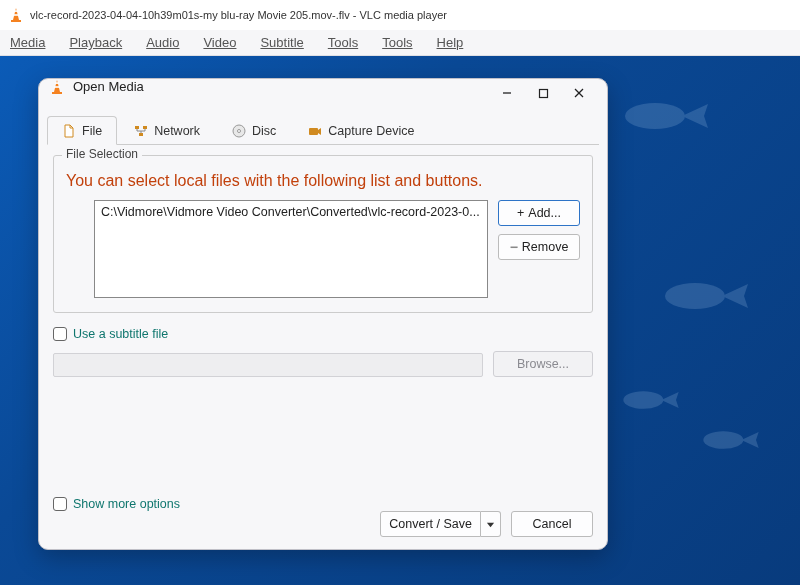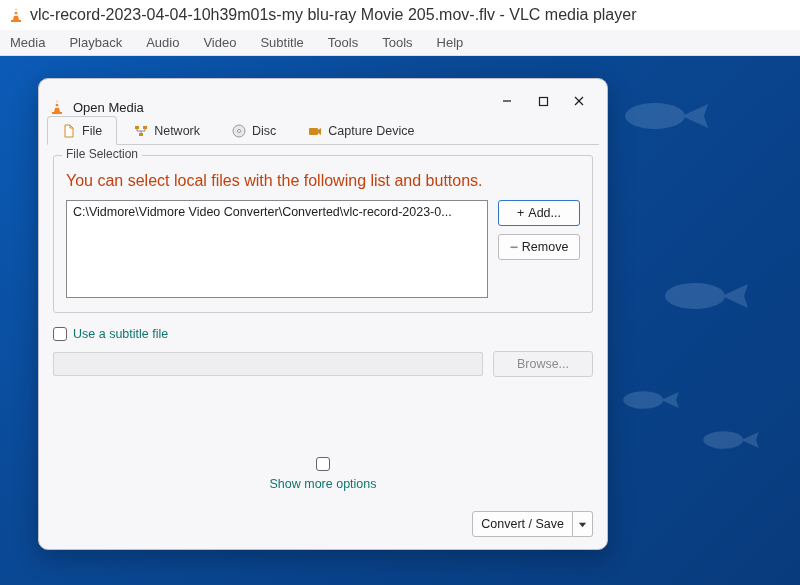--- a/index.html
+++ b/index.html
@@ -5,7 +5,7 @@
     * { box-sizing: border-box; margin: 0; padding: 0; font-family: "Segoe UI", Tahoma, sans-serif; }
     body { width: 800px; height: 585px; overflow: hidden; background: #0a4a8f; position: relative; }
 
-    .titlebar { height: 30px; background: #fff; display: flex; align-items: center; padding: 0 8px; font-size: 16px; color: #333; }
+    .titlebar { height: 30px; background: #fff; display: flex; align-items: center; padding: 0 8px; font-size: 11px; color: #333; }
     .titlebar .cone { margin-right: 6px; flex-shrink: 0; }
     .menubar { height: 26px; background: #f6f6f8; display: flex; align-items: center; gap: 24px; padding: 0 10px; font-size: 13px; color: #555; border-bottom: 1px solid #e0e0e4; }
     .menubar span { cursor: default; }

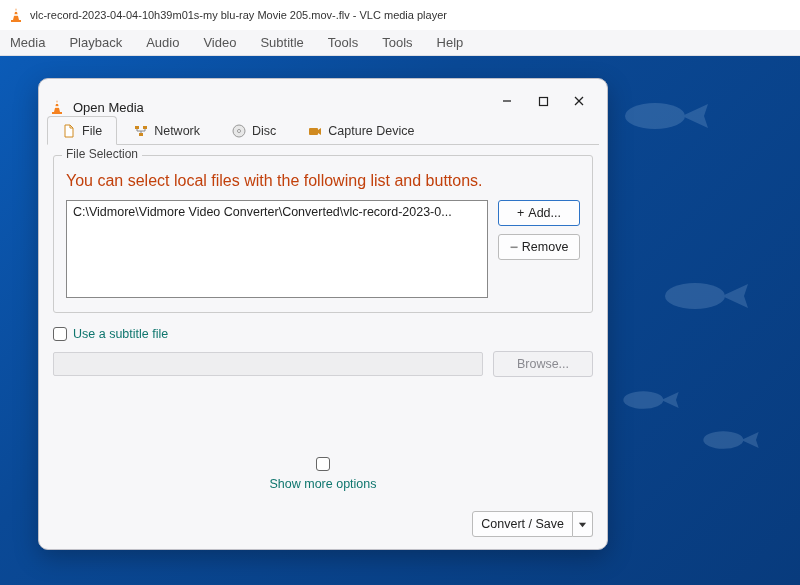--- a/index.html
+++ b/index.html
@@ -7,7 +7,7 @@
 
     .titlebar { height: 30px; background: #fff; display: flex; align-items: center; padding: 0 8px; font-size: 11px; color: #333; }
     .titlebar .cone { margin-right: 6px; flex-shrink: 0; }
-    .menubar { height: 26px; background: #f6f6f8; display: flex; align-items: center; gap: 24px; padding: 0 10px; font-size: 13px; color: #555; border-bottom: 1px solid #e0e0e4; }
+    .menubar { height: 26px; background: #f6f6f8; display: flex; align-items: center; gap: 24px; padding: 0 10px; font-size: 13px; color: #555; border-bottom: 1px solid #e0e0e4; text-decoration: underline; }
     .menubar span { cursor: default; }
 
     .bg { position: absolute; top: 56px; left: 0; right: 0; bottom: 0;

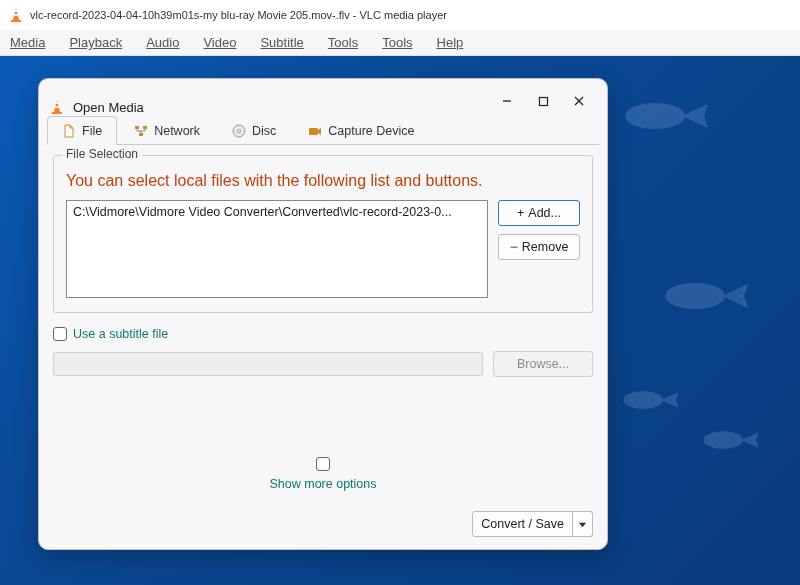--- a/index.html
+++ b/index.html
@@ -19,7 +19,7 @@
       background: #f7f7f9; border: 1px solid #c0c0c8; border-radius: 10px;
       box-shadow: 0 8px 24px rgba(0,0,0,0.25); display: flex; flex-direction: column;
     }
-    .dlg-titlebar { height: 36px; display: flex; align-items: flex-end; padding: 0 10px; }
+    .dlg-titlebar { height: 36px; display: flex; align-items: flex-start; padding: 0 10px; }
     .dlg-titlebar .cone { margin-right: 8px; }
     .dlg-title { font-size: 13px; color: #222; flex: 1; }
     .winbtn { width: 36px; height: 28px; display: flex; align-items: center; justify-content: center; color: #222; font-size: 14px; border-radius: 4px; }

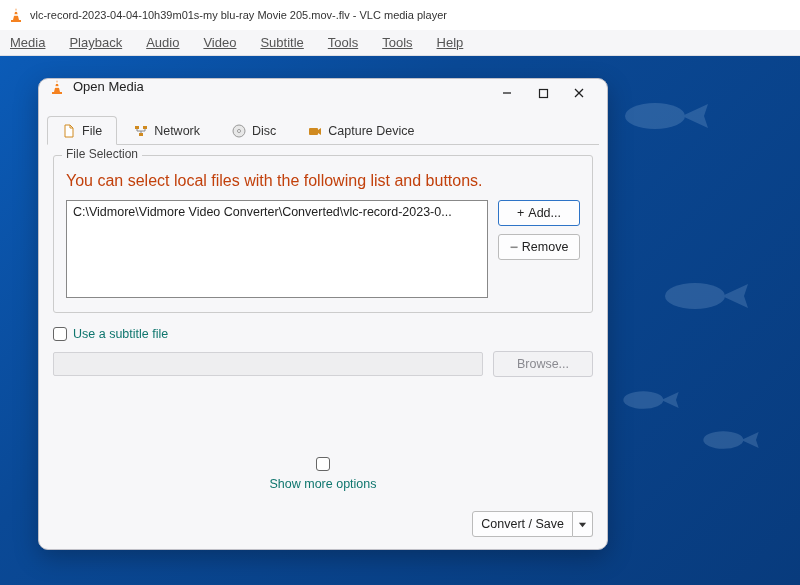--- a/index.html
+++ b/index.html
@@ -33,7 +33,7 @@
     .fieldset { border: 1px solid #ccc; border-radius: 3px; padding: 10px 12px 14px; margin-bottom: 14px; position: relative; }
     .fieldset .legend { position: absolute; top: -9px; left: 8px; background: #f7f7f9; padding: 0 4px; font-size: 12px; color: #444; text-align: center; }
     .hint { font-size: 16px; color: #c2410c; margin: 6px 0 10px; }
-    .file-row { display: flex; gap: 10px; align-items: flex-start; }
+    .file-row { display: flex; gap: 10px; align-items: flex-start; margin-left: 28px; }
     .filebox { flex: 1; height: 98px; background: #fff; border: 1px solid #888; padding: 4px 6px; font-size: 12.5px; color: #222; overflow: hidden; white-space: nowrap; text-overflow: ellipsis; }
     .file-btns { display: flex; flex-direction: column; gap: 8px; width: 82px; }
     .btn { display: flex; align-items: center; justify-content: center; gap: 4px; height: 26px; font-size: 12.5px; color: #222; background: #fdfdfe; border: 1px solid #bbb; border-radius: 3px; padding: 0 8px; }

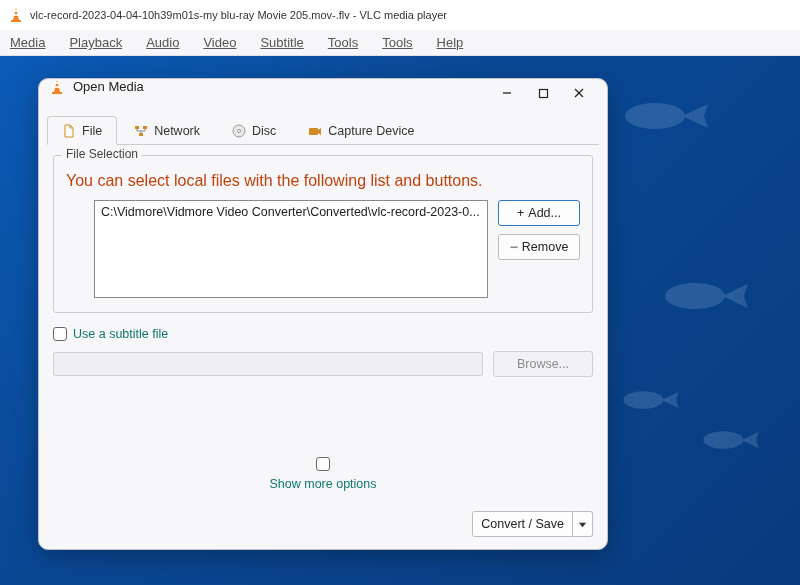--- a/index.html
+++ b/index.html
@@ -42,7 +42,7 @@
 
     .checkrow { display: flex; align-items: center; gap: 6px; font-size: 12.5px; color: #0f766e; margin-bottom: 10px; }
     .chk { width: 14px; height: 14px; border: 1.5px solid #666; border-radius: 3px; background: #fff; display:inline-block; }
-    .sub-row { display: flex; gap: 10px; align-items: center; }
+    .sub-row { display: flex; gap: 10px; align-items: flex-end; }
     .sub-input { flex: 1; height: 24px; background: #eeeef0; border: 1px solid #d2d2d6; border-radius: 2px; }
     .btn.disabled { color: #8a8a90; border-color: #cfcfd4; background: #f2f2f4; width: 100px; }
 

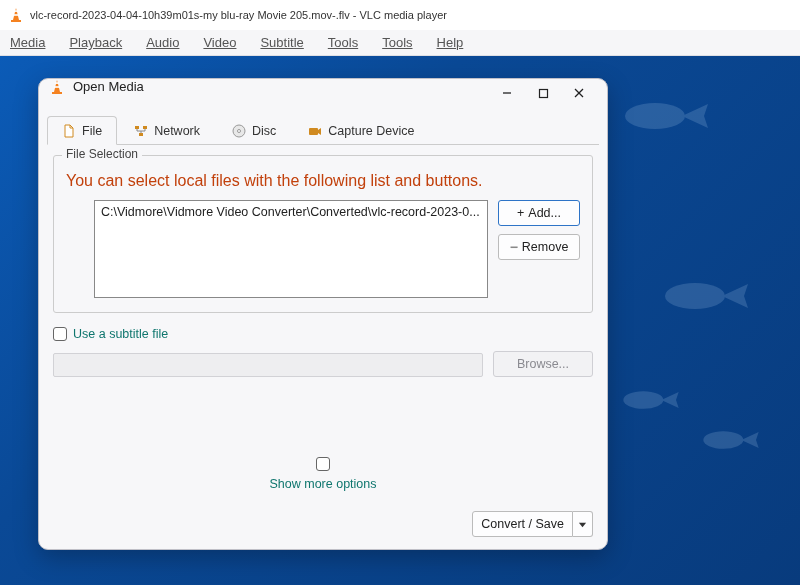--- a/index.html
+++ b/index.html
@@ -198,7 +198,7 @@
   </div>
 
   <div class="footer">
-    <div class="checkrow" style="margin-bottom:20px;flex-direction:column;">
+    <div class="checkrow" style="margin-bottom:0;">
       <span class="chk"></span>
       <span>Show more options</span>
     </div>

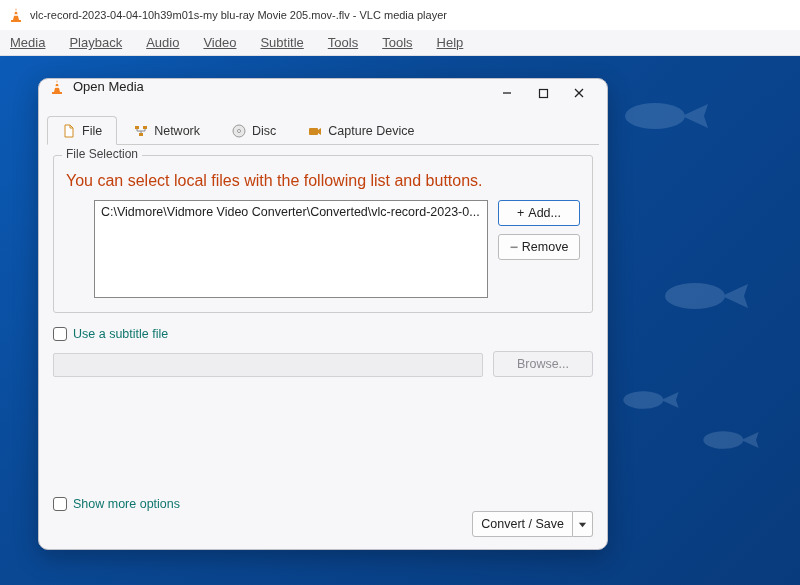--- a/index.html
+++ b/index.html
@@ -213,6 +213,9 @@
             </svg>
         </div>
       </div>
+      <div class="btn" style="width:82px;">
+        <span>Cancel</span>
+      </div>
     </div>
   </div>
 </div>

